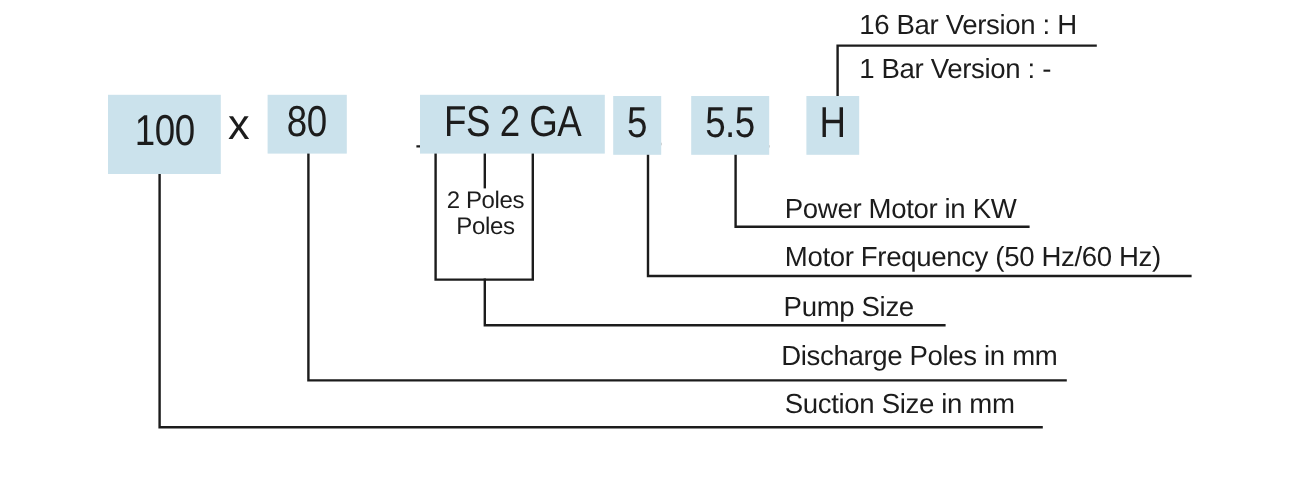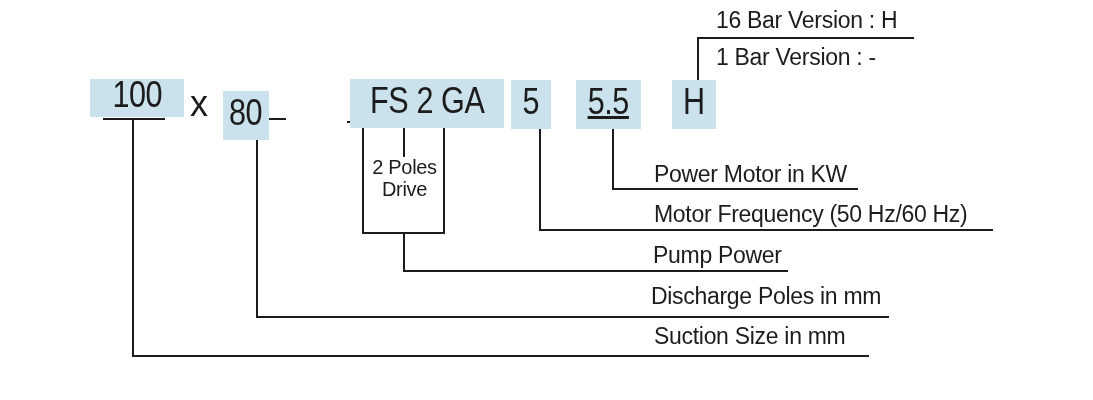--- a/index.html
+++ b/index.html
@@ -55,7 +55,7 @@
     padding-bottom: 6px; 
   }
 
-  #box-suction   { left: 90px;  top: 79px; width: 94px;  height: 38px; }
+  #box-suction   { left: 90px;  top: 79px; width: 94px;  height: 66px; }
   #sep-x         { left: 186px; top: 79px; width: 26px;  height: 49px;
                    display: flex; align-items: center; justify-content: center;
                    position: absolute; z-index: 2; }

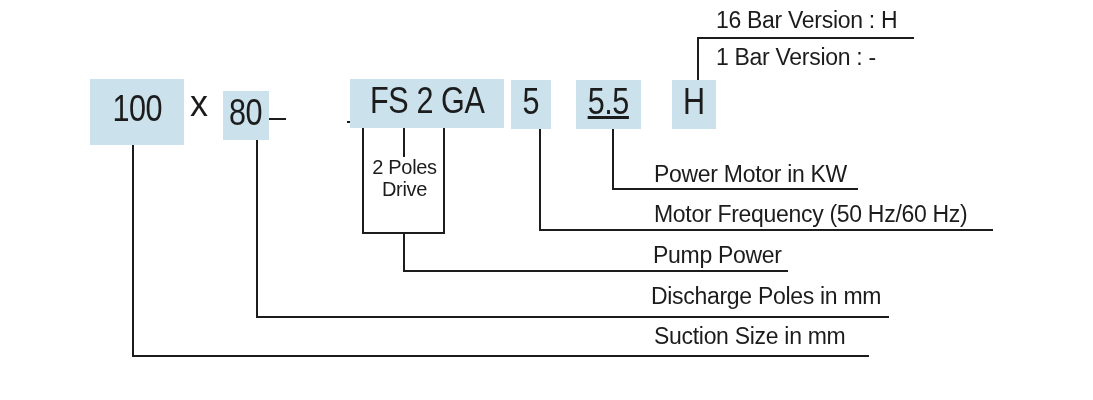--- a/index.html
+++ b/index.html
@@ -59,7 +59,7 @@
   #sep-x         { left: 186px; top: 79px; width: 26px;  height: 49px;
                    display: flex; align-items: center; justify-content: center;
                    position: absolute; z-index: 2; }
-  #box-discharge { left: 223px; top: 79px; width: 46px;  height: 49px; margin-top: 12px; }
+  #box-discharge { left: 223px; top: 79px; width: 66px;  height: 49px; }
   #box-model     { left: 334px; top: 79px; width: 154px; height: 49px; margin-left: 16px; }
   #box-freq      { left: 511px; top: 80px; width: 40px;  height: 49px; }
   #box-power     { left: 576px; top: 80px; width: 65px;  height: 49px; text-decoration: underline; }

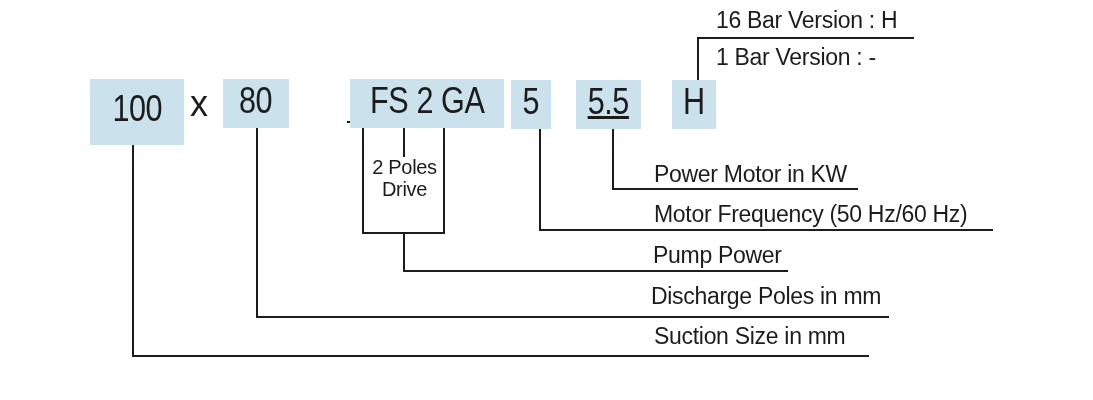--- a/index.html
+++ b/index.html
@@ -62,7 +62,7 @@
   #box-discharge { left: 223px; top: 79px; width: 66px;  height: 49px; }
   #box-model     { left: 334px; top: 79px; width: 154px; height: 49px; margin-left: 16px; }
   #box-freq      { left: 511px; top: 80px; width: 40px;  height: 49px; }
-  #box-power     { left: 576px; top: 80px; width: 65px;  height: 49px; text-decoration: underline; }
+  #box-power     { left: 576px; top: 80px; width: 65px;  height: 49px; }
   #box-version   { left: 672px; top: 80px; width: 44px;  height: 49px; }
 
   .ann {

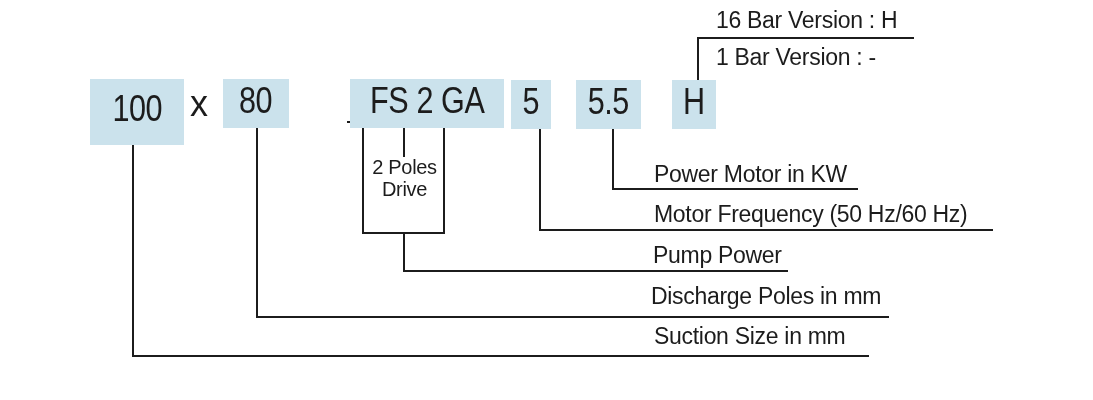--- a/index.html
+++ b/index.html
@@ -149,7 +149,7 @@
 
   <div class="poles">
     <div>2 Poles</div>
-    <div>Drive</div>
+    <div>Poles</div>
   </div>
 
 </div>

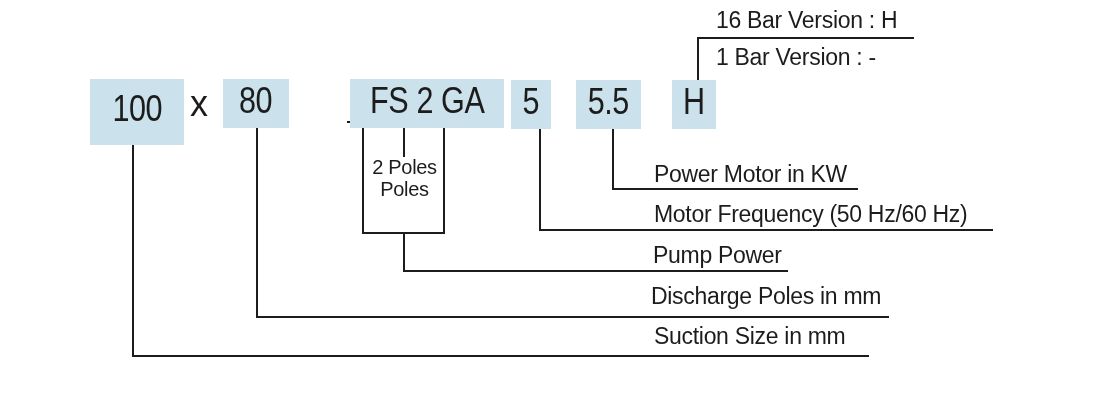--- a/index.html
+++ b/index.html
@@ -143,7 +143,7 @@
   <span class="ann" id="ann-bar10">1 Bar Version : -</span>
   <span class="ann" id="ann-power">Power Motor in KW</span>
   <span class="ann" id="ann-freq">Motor Frequency (50 Hz/60 Hz)</span>
-  <span class="ann" id="ann-pump">Pump Power</span>
+  <span class="ann" id="ann-pump">Pump Size</span>
   <span class="ann" id="ann-discharge">Discharge Poles in mm</span>
   <span class="ann" id="ann-suction">Suction Size in mm</span>
 

